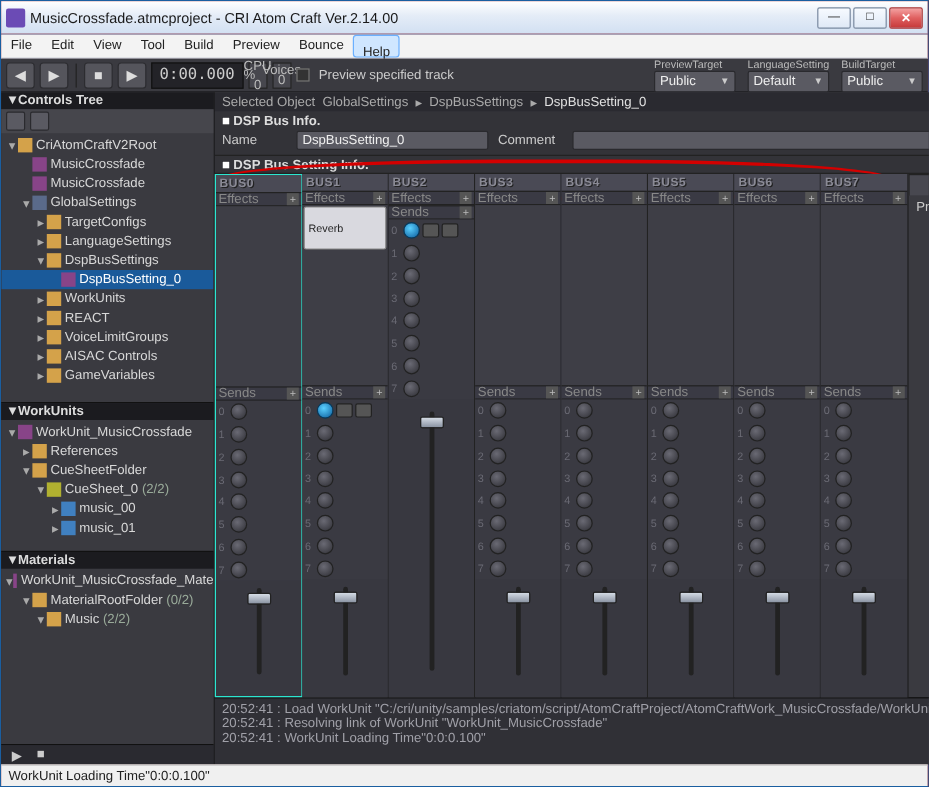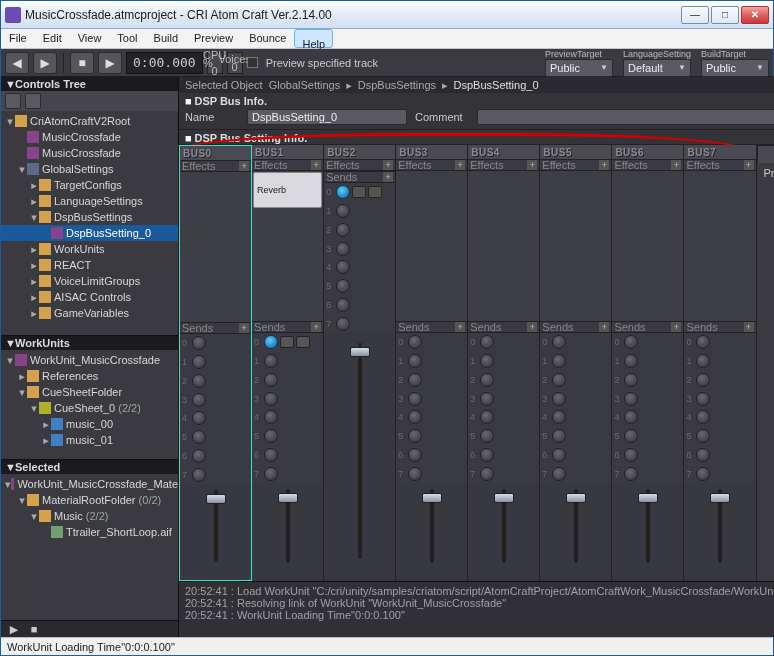--- a/index.html
+++ b/index.html
@@ -286,7 +286,7 @@
 
         <div class="panelhdr">
             <span class="arr">▼</span>
-            <span>Selected</span>
+            <span>Materials</span>
           </div>
         <div class="treebox" style="flex:1 1 30%">
           <div class="tree">

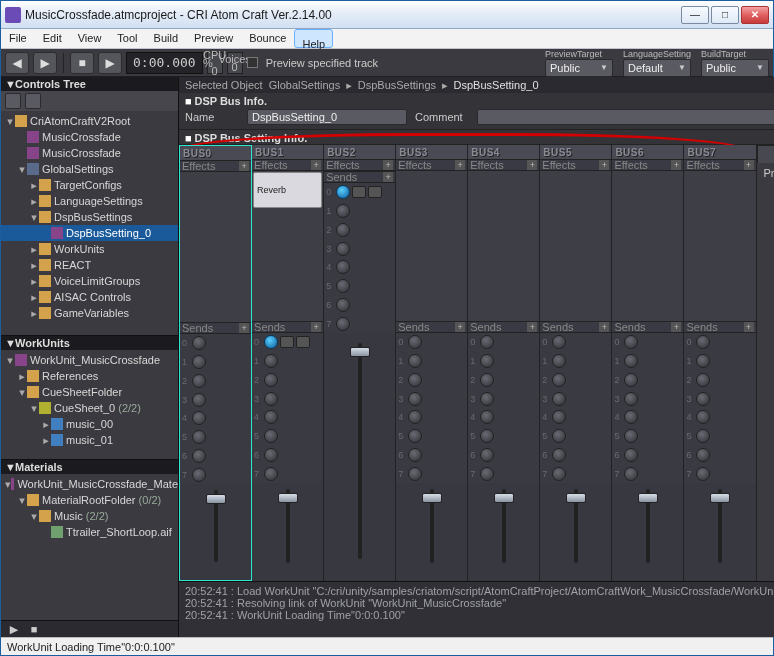--- a/index.html
+++ b/index.html
@@ -297,12 +297,6 @@
               </div>
             <div class="trow"><span class="ind" style="width:12px"></span><span class="tog">▾</span><span class="ticons fold"></span><span>MaterialRootFolder</span>&nbsp;<span style="color:#9a9">(0/2)</span></div>
             <div class="trow"><span class="ind" style="width:24px"></span><span class="tog">▾</span><span class="ticons fold"></span><span>Music</span>&nbsp;<span style="color:#9a9">(2/2)</span></div>
-            <div class="trow">
-                <span class="ind" style="width:36px"></span>
-                <span class="tog"></span>
-                <span class="ticons wav"></span>
-                <span>Ttrailer_ShortLoop.aif</span>
-              </div>
           </div>
         </div>
 

